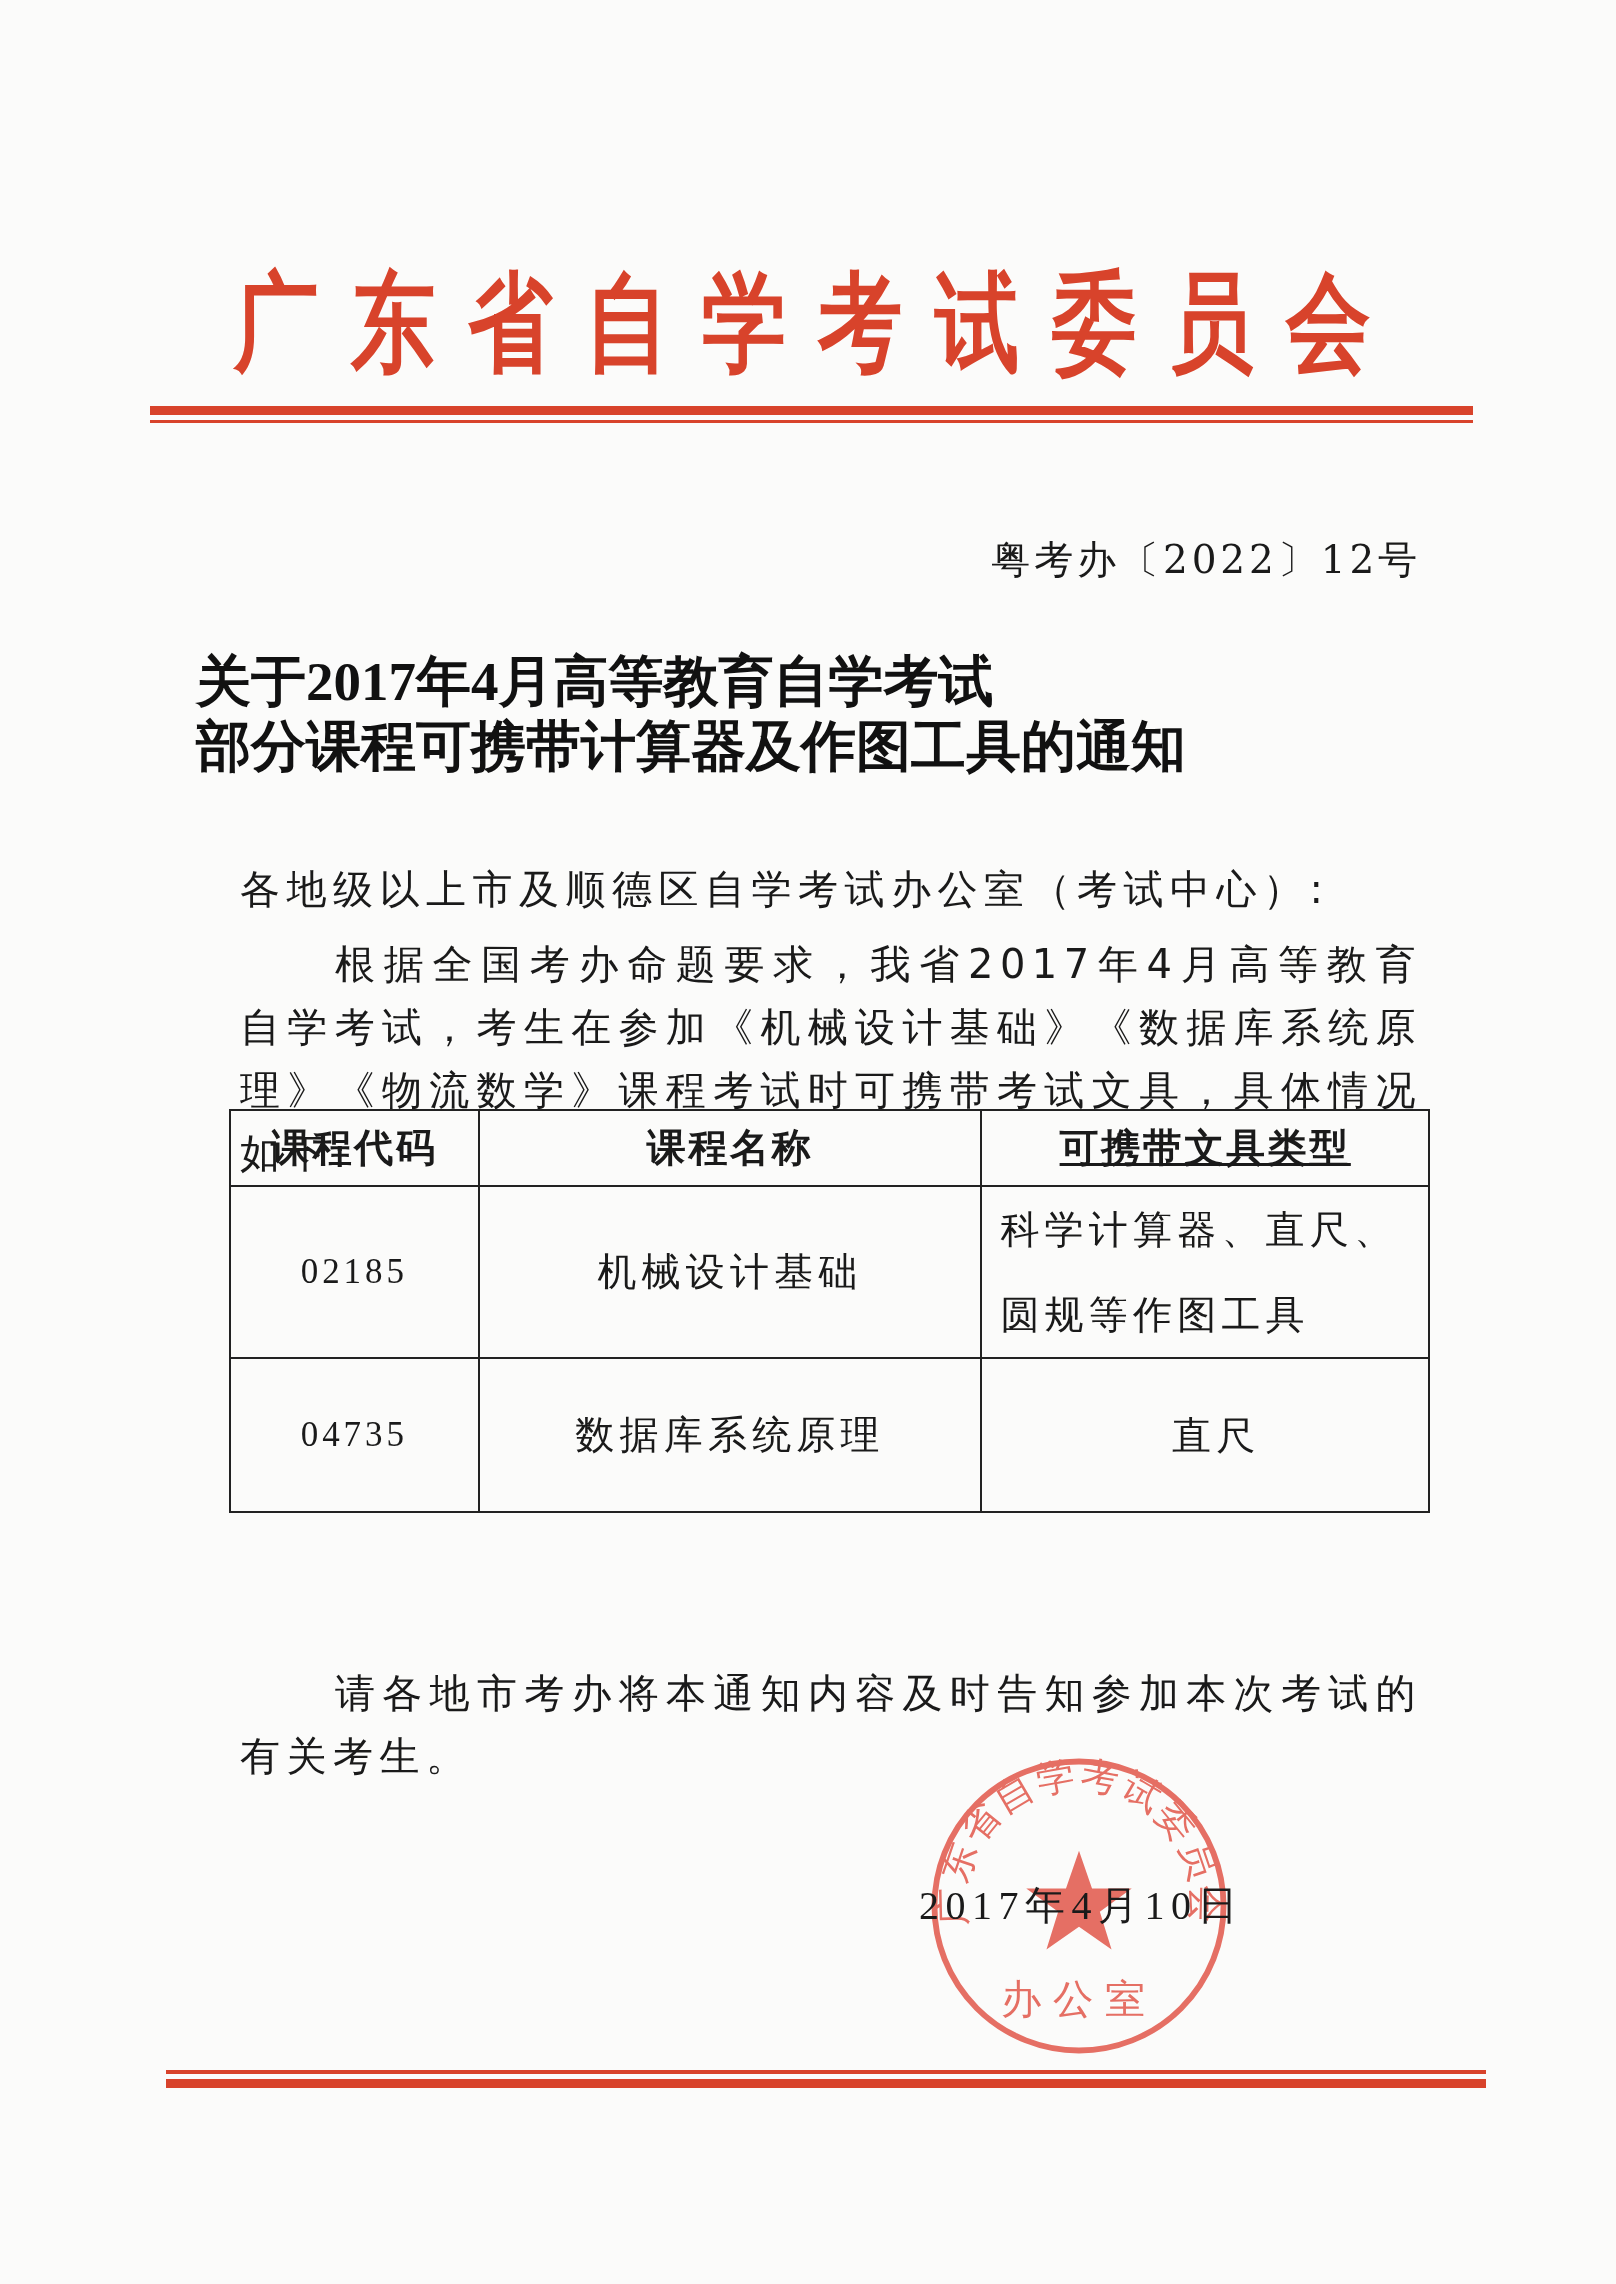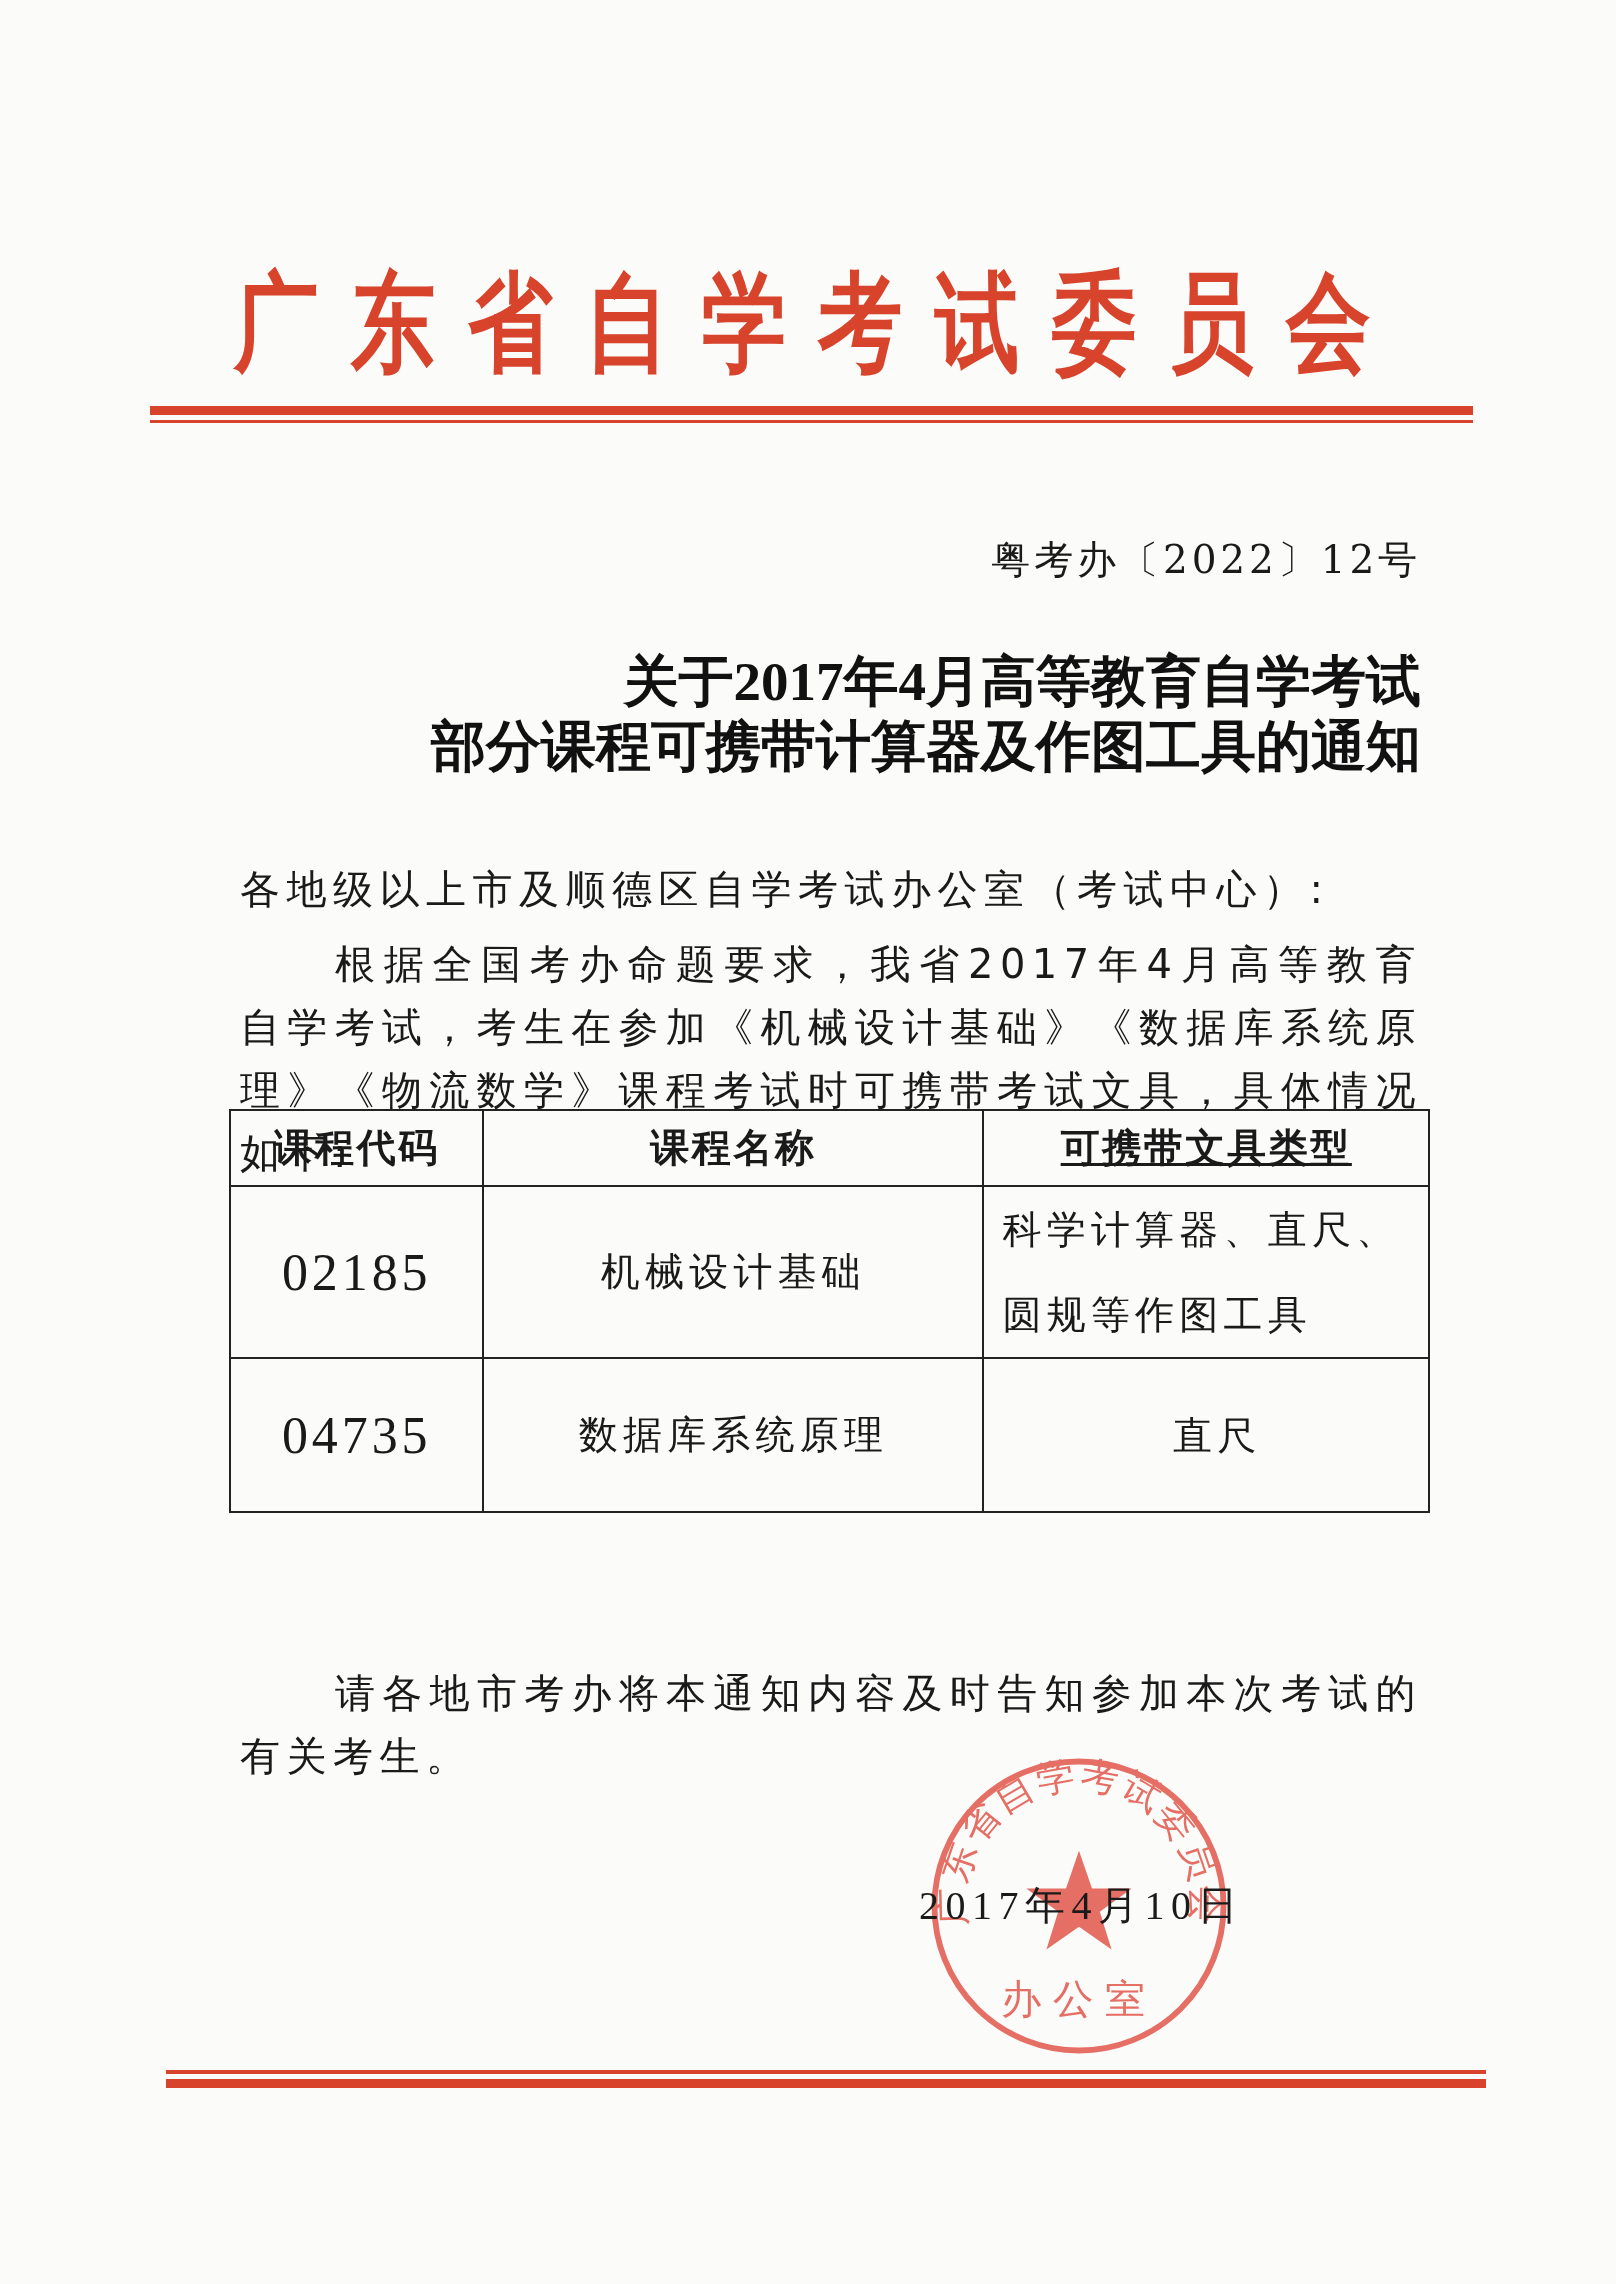--- a/index.html
+++ b/index.html
@@ -26,7 +26,7 @@
     font-family: "DejaVu Serif", "Liberation Serif", serif;
   }
   .title {
-    left: 196px; width: 1225px; text-align: right; font-weight: bold;
+    left: 196px; width: 1225px; text-align: left; font-weight: bold;
     font-family: "Liberation Serif", "DejaVu Serif", serif;
     font-size: 55px; line-height: 65px; color: #111;
   }

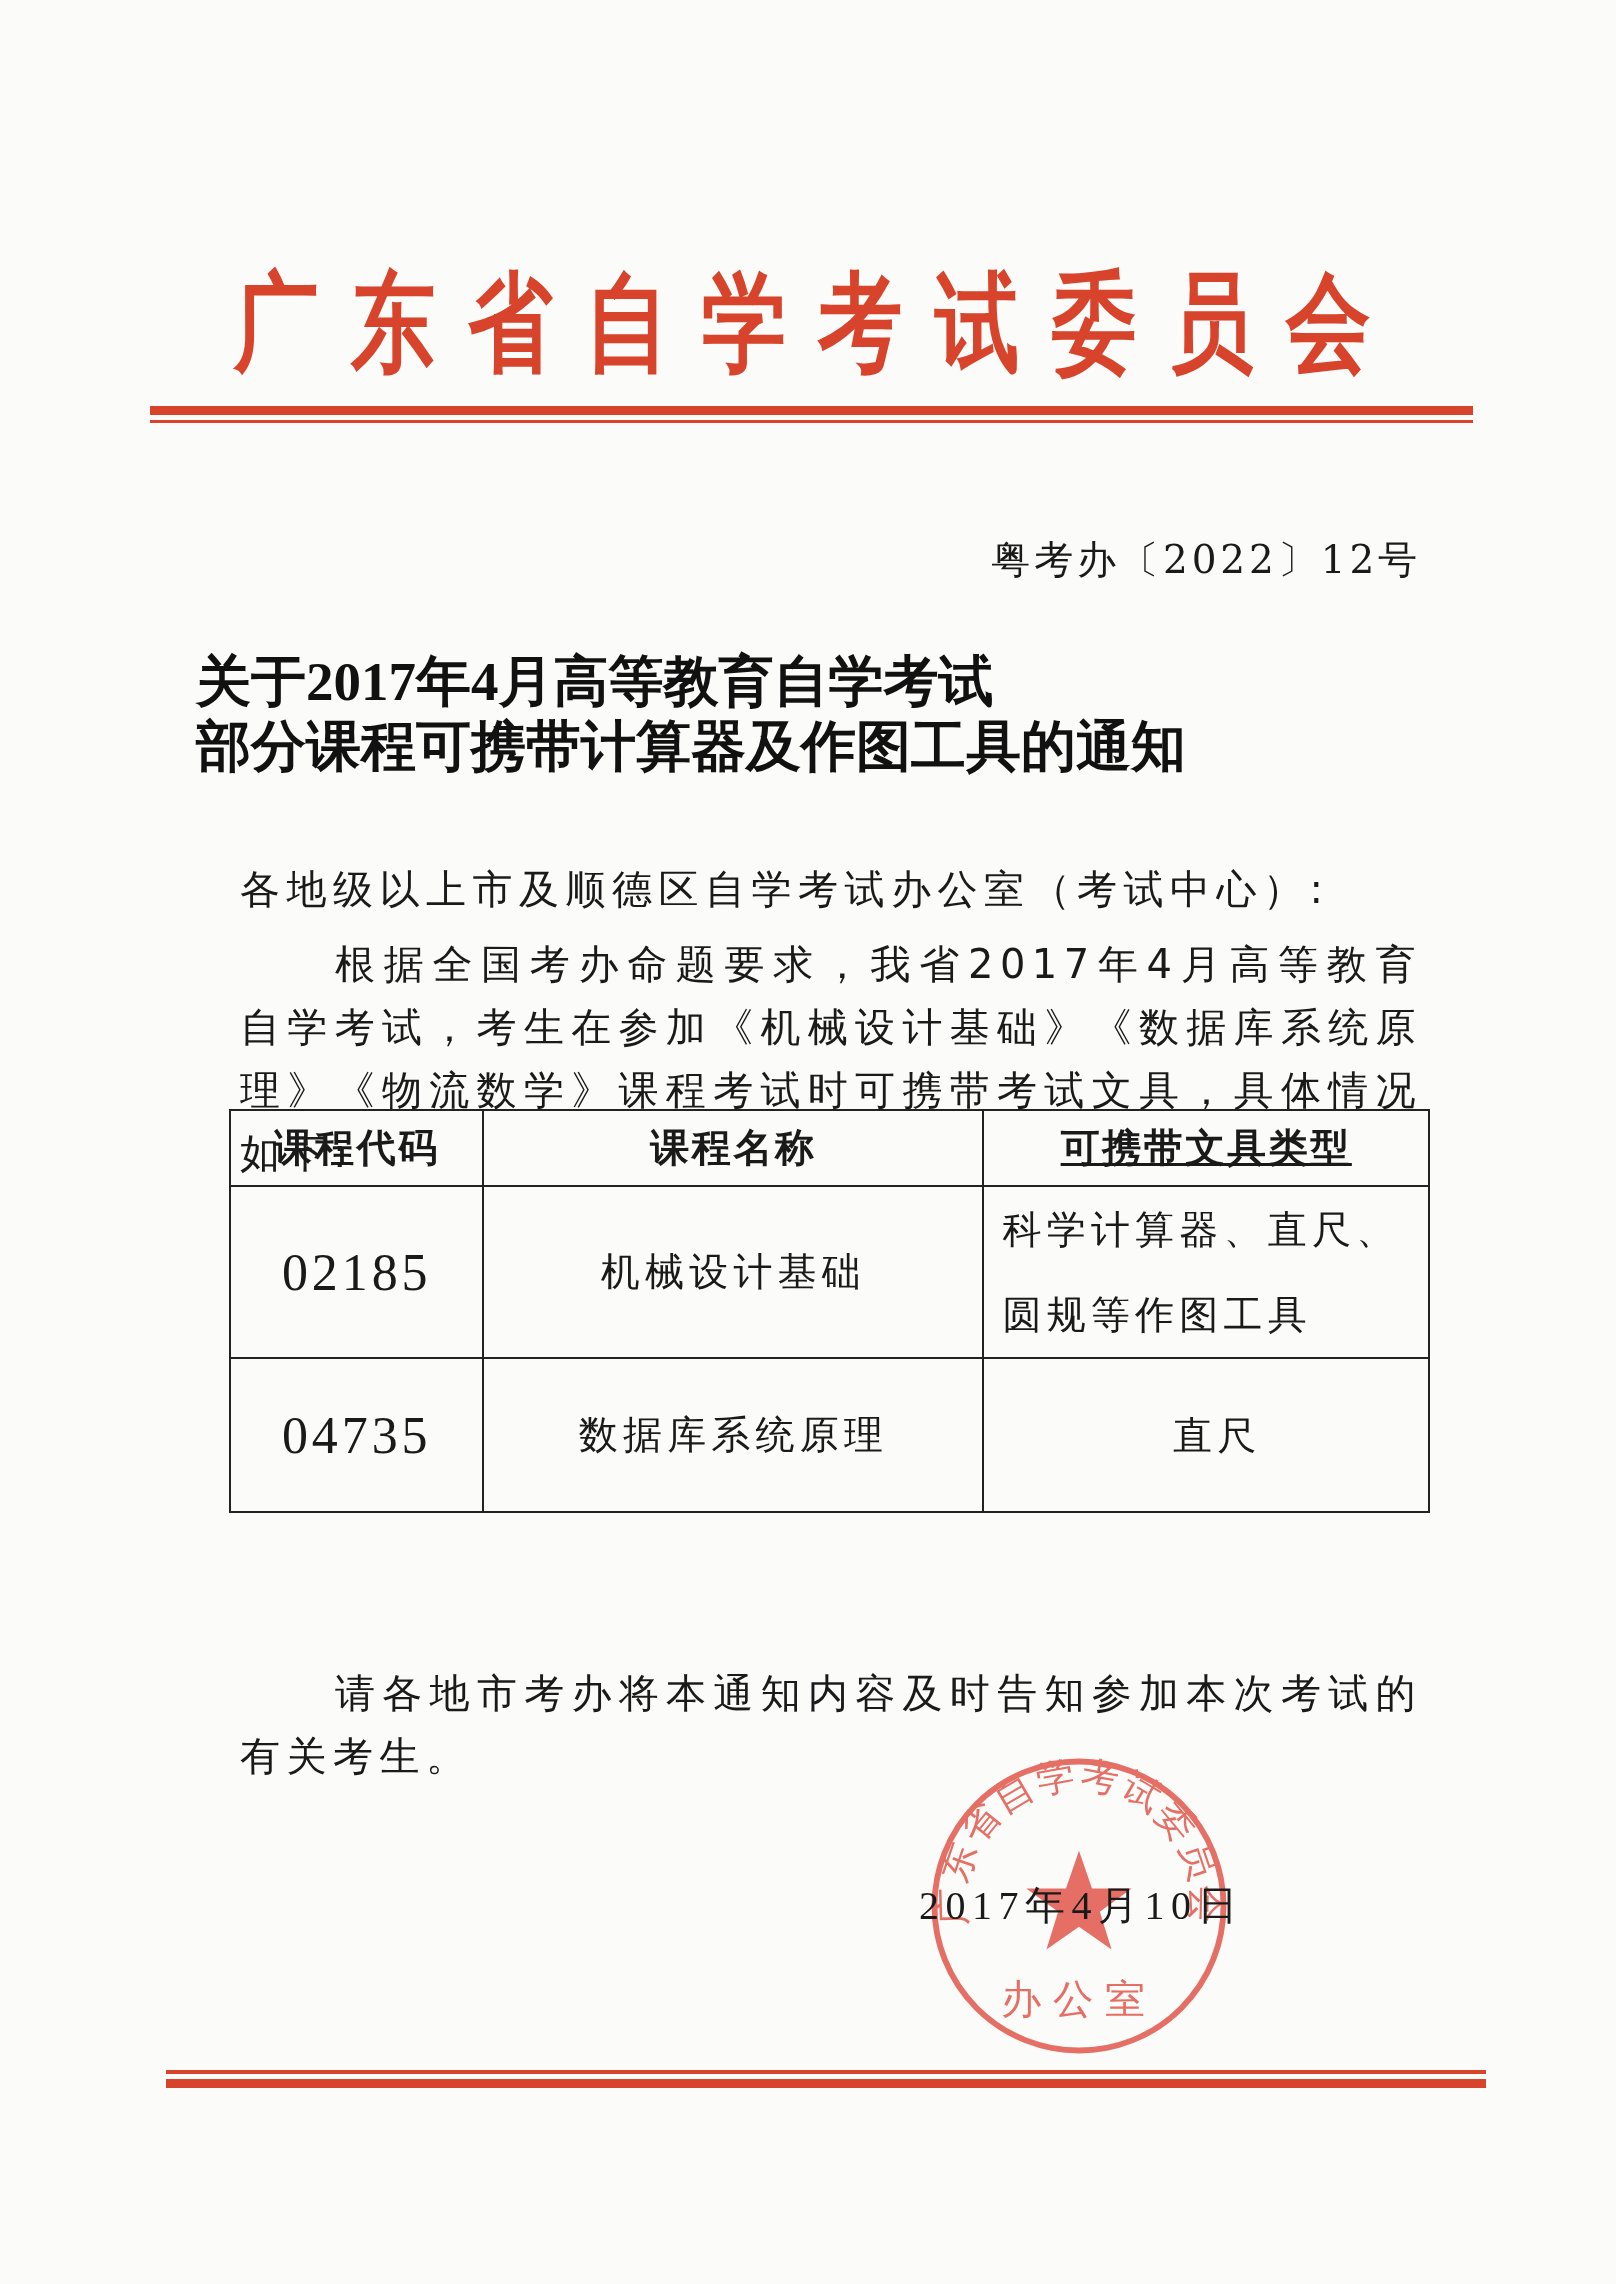--- a/index.html
+++ b/index.html
@@ -47,7 +47,7 @@
   }
   table.exam th { height: 74px; font-weight: bold; letter-spacing: 2.6px; }
   table.exam td { height: 152px; }
-  table.exam td.code { font-family: "Liberation Serif", "DejaVu Serif", serif; font-size: 52px; letter-spacing: 3.9px; }
+  table.exam td.code { font-family: "Liberation Serif", "DejaVu Serif", serif; font-size: 35px; letter-spacing: 3.9px; }
   table.exam td.tools { text-align: left; line-height: 85px; }
   table.exam td.tools.center { text-align: center; padding-left: 40px; }
   .col1 { width: 225px; } .col2 { width: 523px; } .col3 { width: 454px; text-decoration: underline; }

